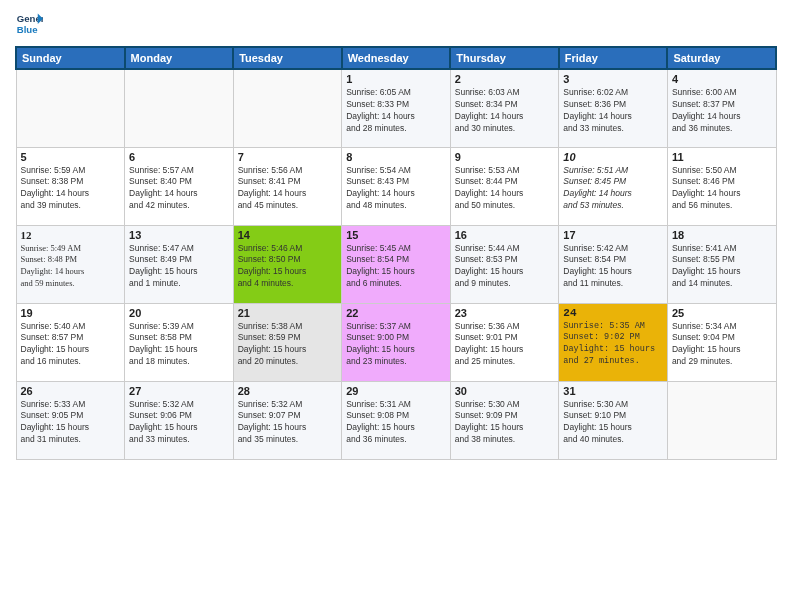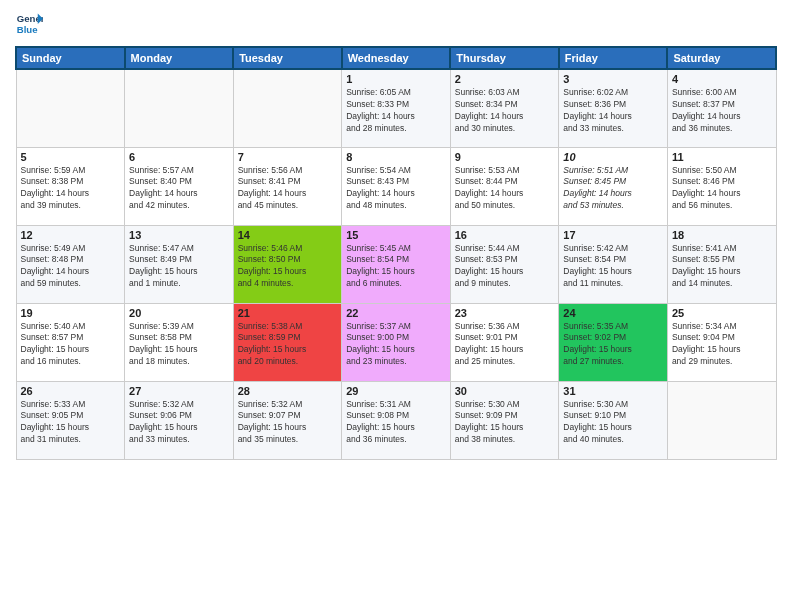--- a/index.html
+++ b/index.html
@@ -204,7 +204,7 @@
           </td>
         </tr>
         <tr>
-          <td style="background: rgb(245, 247, 250);">
+          <td style="background: rgb(245, 247, 250); font-family: Liberation Serif, serif;">
             <span class="day-number">12</span>
             <div class="cell-text">Sunrise: 5:49 AM</div>
             <div class="cell-text">Sunset: 8:48 PM</div>

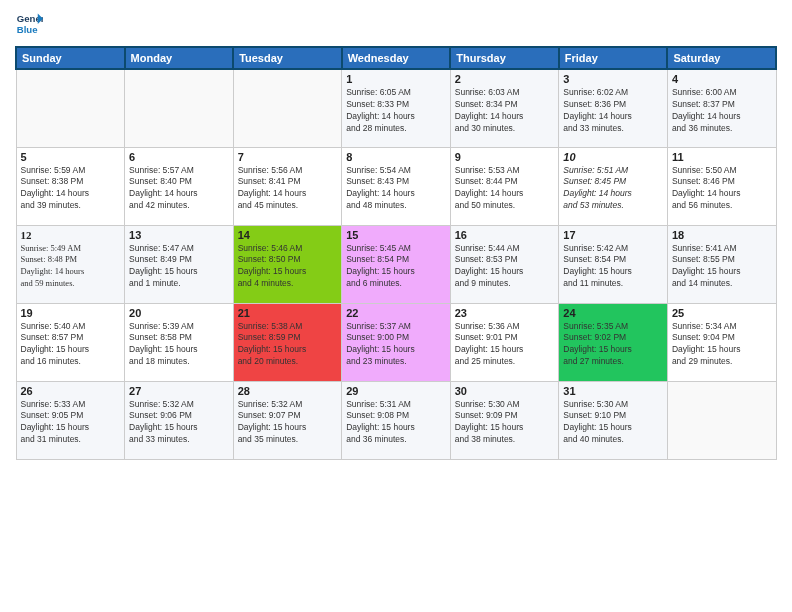--- a/index.html
+++ b/index.html
@@ -269,7 +269,7 @@
             <div class="cell-text">Daylight: 15 hours</div>
             <div class="cell-text">and 18 minutes.</div>
           </td>
-          <td style="background: #ef4444;">
+          <td style="background: #e5e5e5;">
             <span class="day-number">21</span>
             <div class="cell-text">Sunrise: 5:38 AM</div>
             <div class="cell-text">Sunset: 8:59 PM</div>

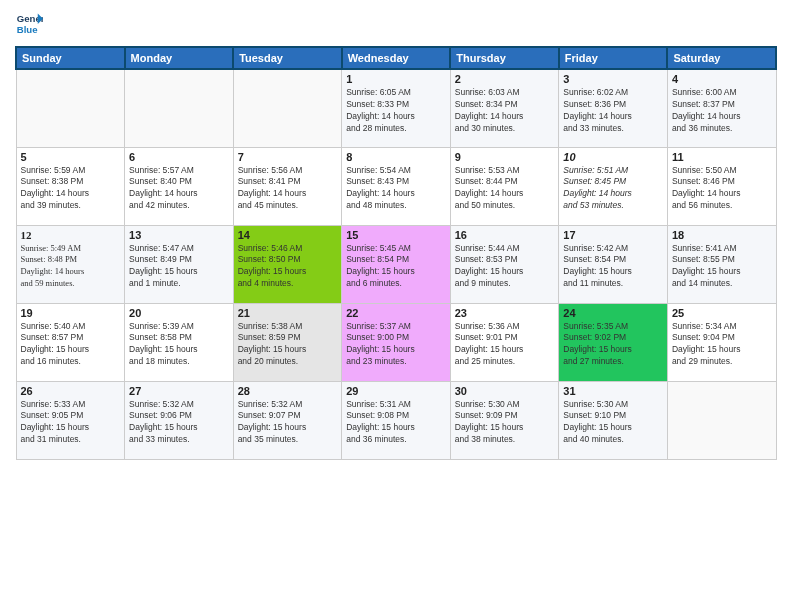--- a/index.html
+++ b/index.html
@@ -290,7 +290,7 @@
             <div class="cell-text">Daylight: 15 hours</div>
             <div class="cell-text">and 25 minutes.</div>
           </td>
-          <td style="background: #22c55e;">
+          <td style="background: #eab308; font-family: Liberation Mono, monospace;">
             <span class="day-number">24</span>
             <div class="cell-text">Sunrise: 5:35 AM</div>
             <div class="cell-text">Sunset: 9:02 PM</div>

